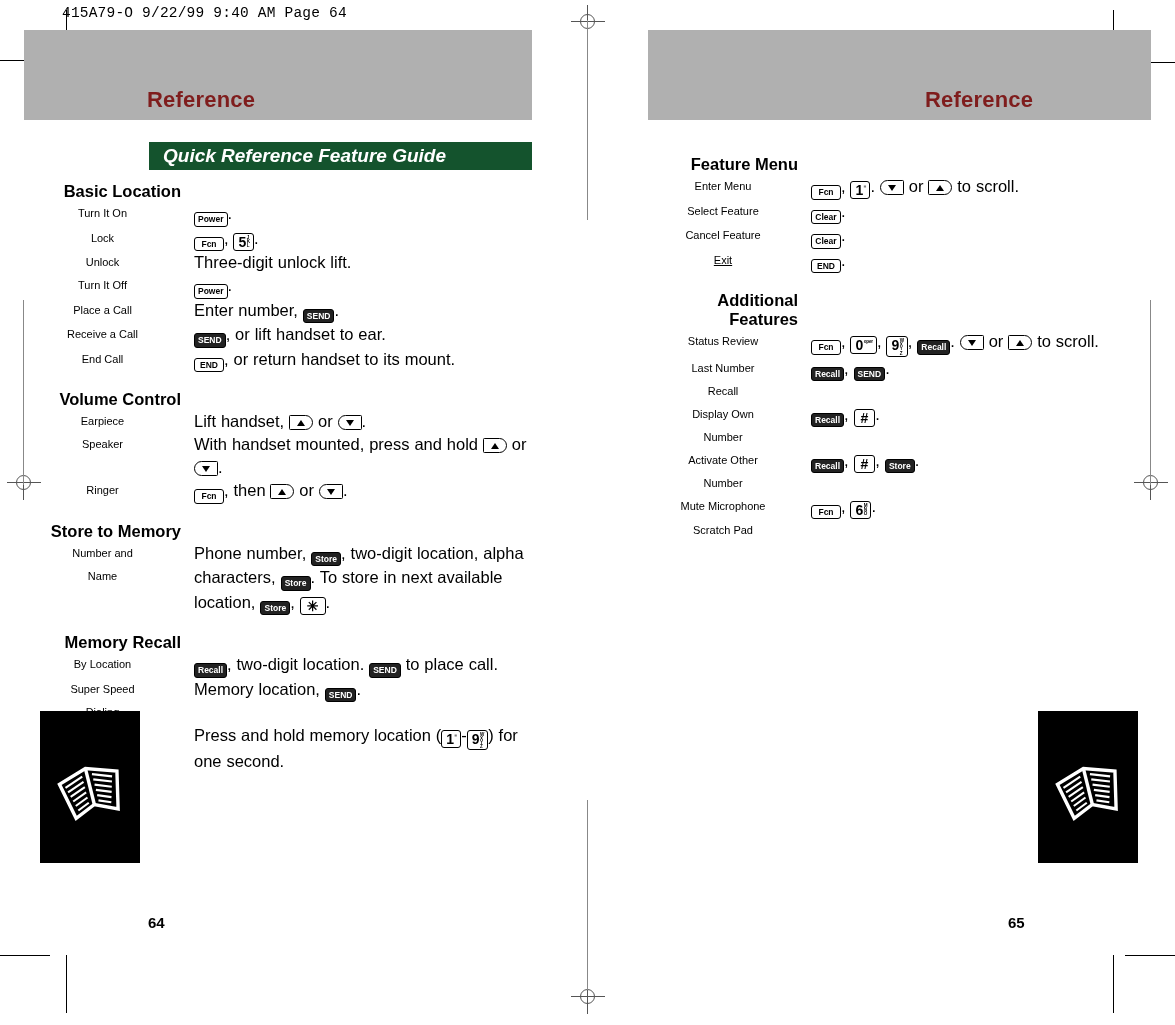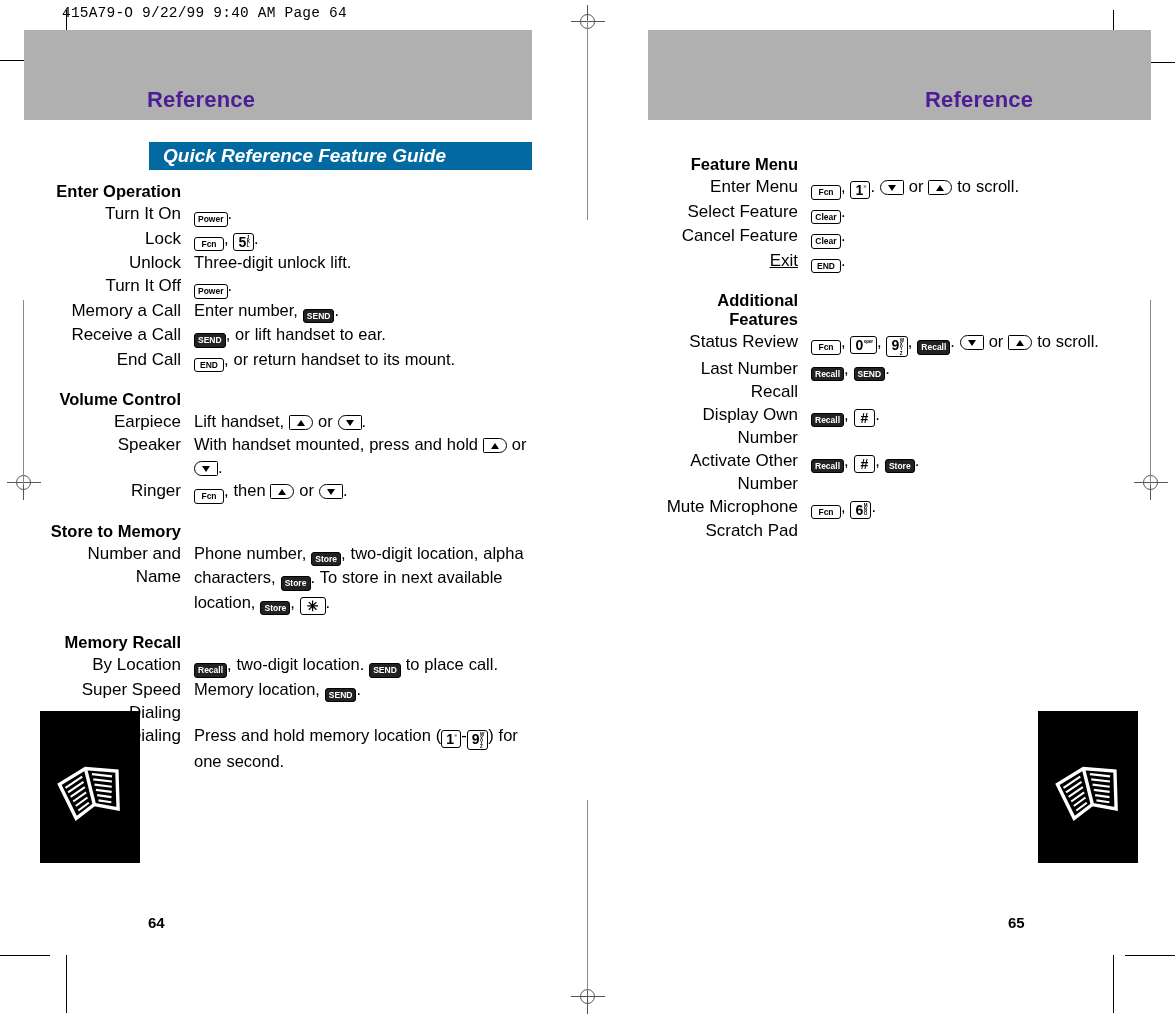--- a/index.html
+++ b/index.html
@@ -30,7 +30,7 @@
   .hdrbar{position:absolute;left:0;height:90px;background:#b0b0b0;}
   .hdrbar .hdrtitle{
     position:absolute;bottom:7px;
-    font-size:22px;font-weight:bold;color:#4c1d95;
+    font-size:22px;font-weight:bold;color:#7f1d1d;
     letter-spacing:0.2px;
   }
 

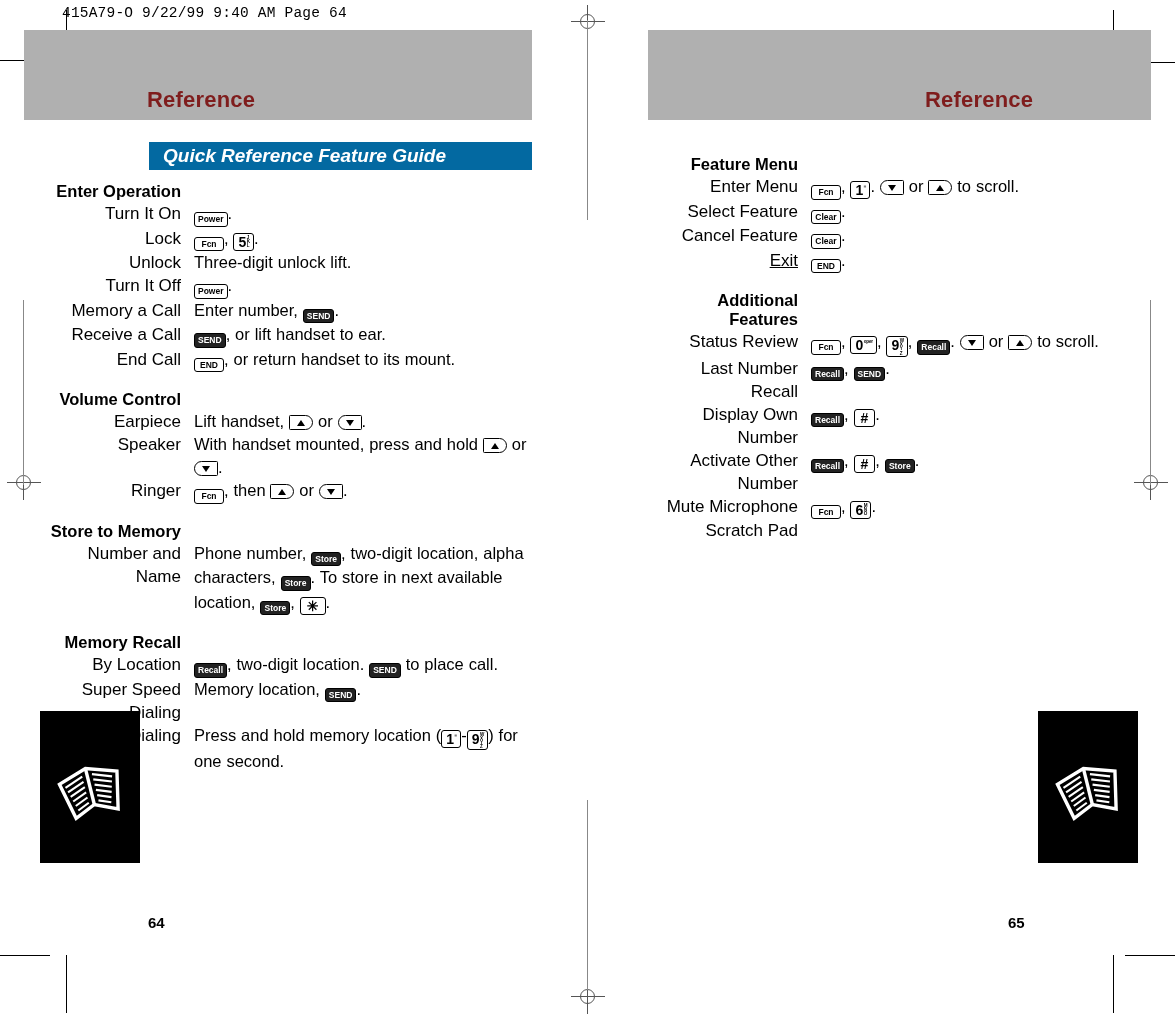--- a/index.html
+++ b/index.html
@@ -36,7 +36,7 @@
 
   
   .sectionbar{
-    position:absolute;background:#0369a1;color:#fff;
+    position:absolute;background:#14532d;color:#fff;
     font-style:italic;font-weight:bold;font-size:19px;
     display:flex;align-items:center;
     padding-left:14px;box-sizing:border-box;

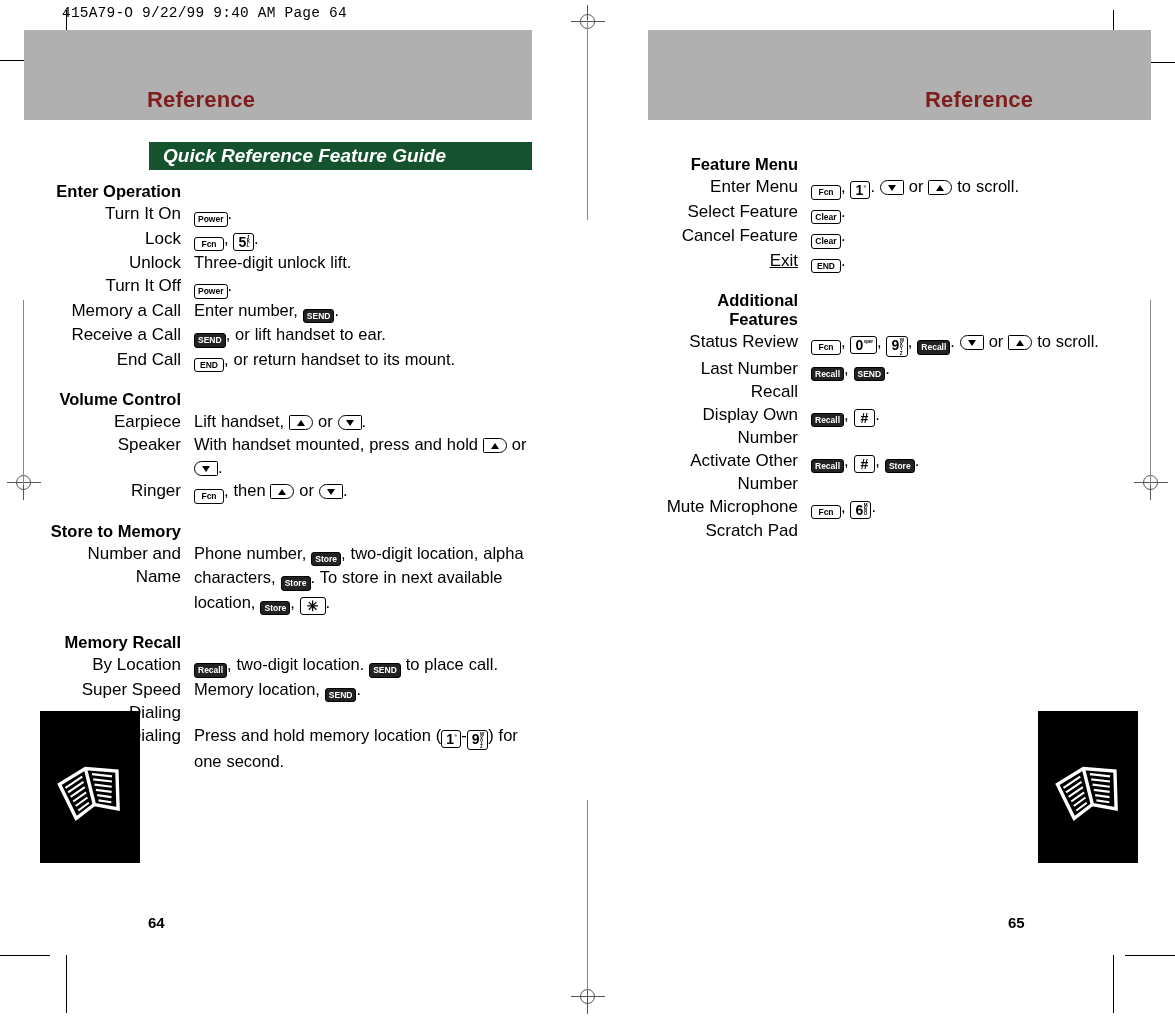--- a/index.html
+++ b/index.html
@@ -179,7 +179,7 @@
   </div>
 
   <div class="guide" id="left-col" style="left:0px;top:182px;width:508px;">
-      <div class="grp-head" style="width: 157px; white-space: pre-line;">Enter Operation</div>
+      <div class="grp-head" style="width: 157px; white-space: pre-line;">Basic Location</div>
       <div class="row">
         <div class="lbl" style="width: 157px;">Turn It On</div>
         <div class="val"><span class="key wide">Power</span>.</div>

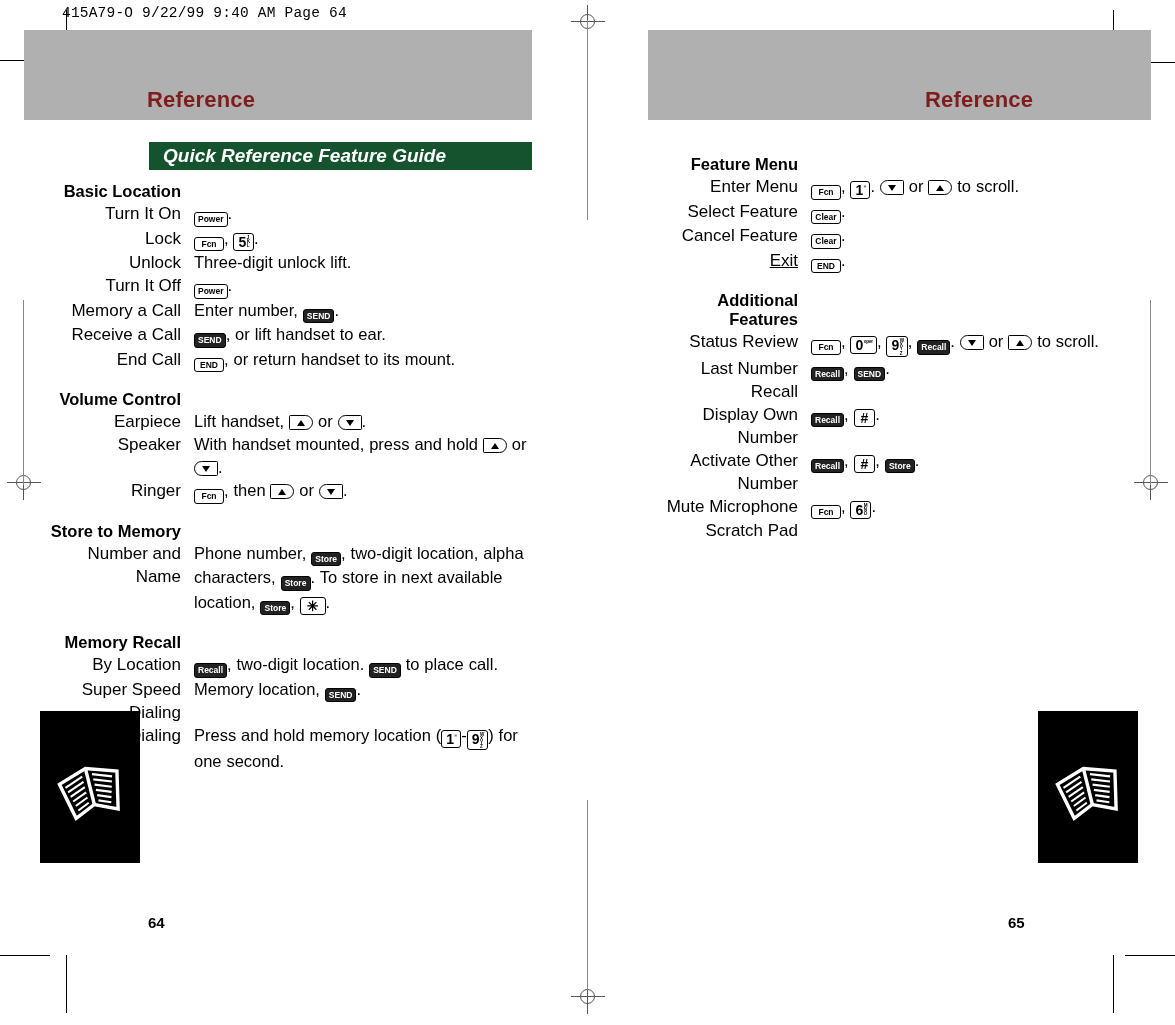--- a/index.html
+++ b/index.html
@@ -52,7 +52,7 @@
   }
   .row{display:flex;align-items:flex-start;margin-bottom:0px;}
   .lbl{
-    text-align:right;font-size:17px;line-height:23px;
+    text-align:center;font-size:11px;line-height:23px;
     padding-right:13px;flex:0 0 auto;
     white-space:pre-line;
   }

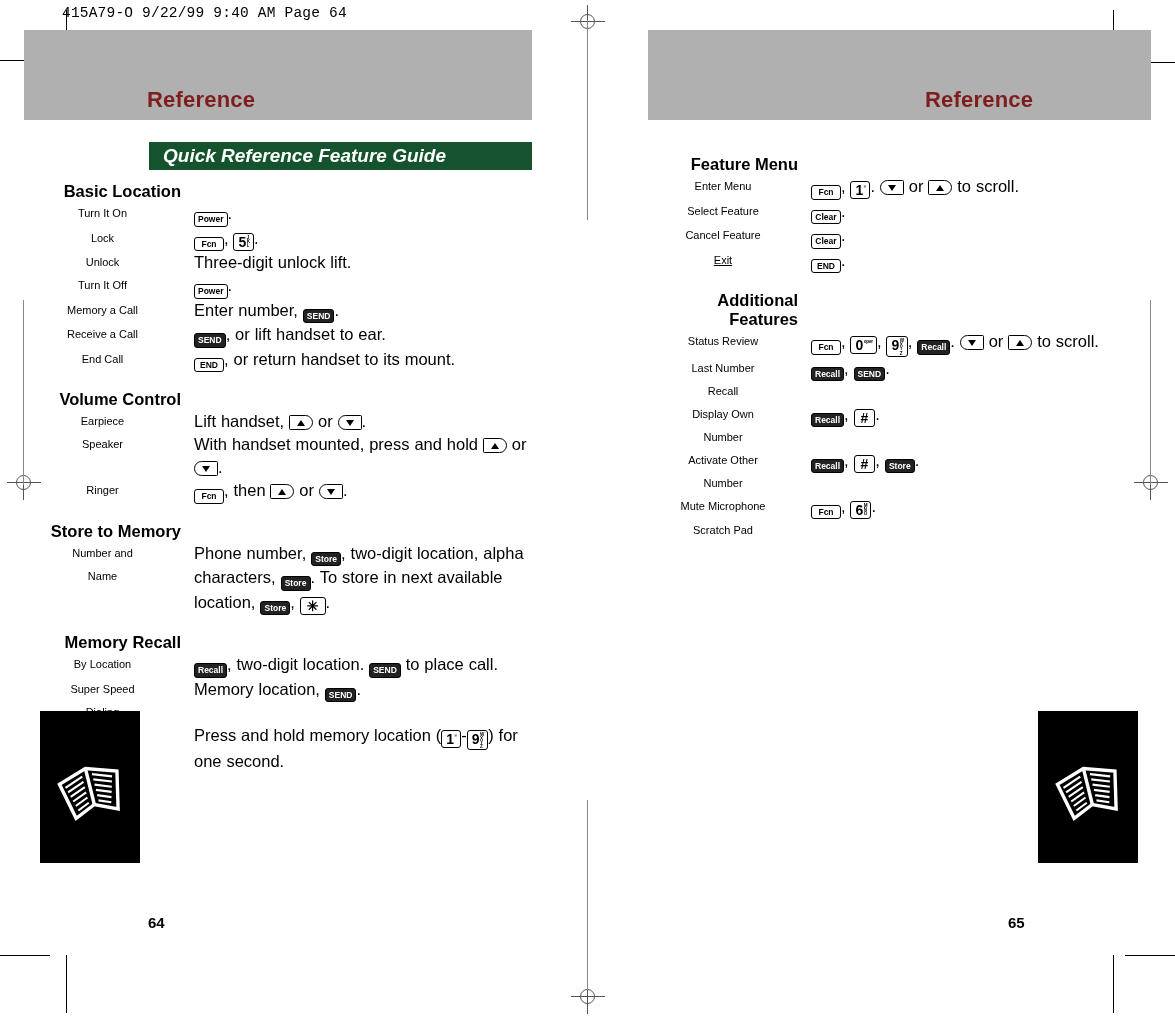--- a/index.html
+++ b/index.html
@@ -199,7 +199,7 @@
         <div class="val"><span class="key wide">Power</span>.</div>
       </div>
       <div class="row">
-        <div class="lbl" style="width: 157px;">Memory a Call</div>
+        <div class="lbl" style="width: 157px;">Place a Call</div>
         <div class="val">Enter number, <span class="key wide dark">SEND</span>.</div>
       </div>
       <div class="row">

